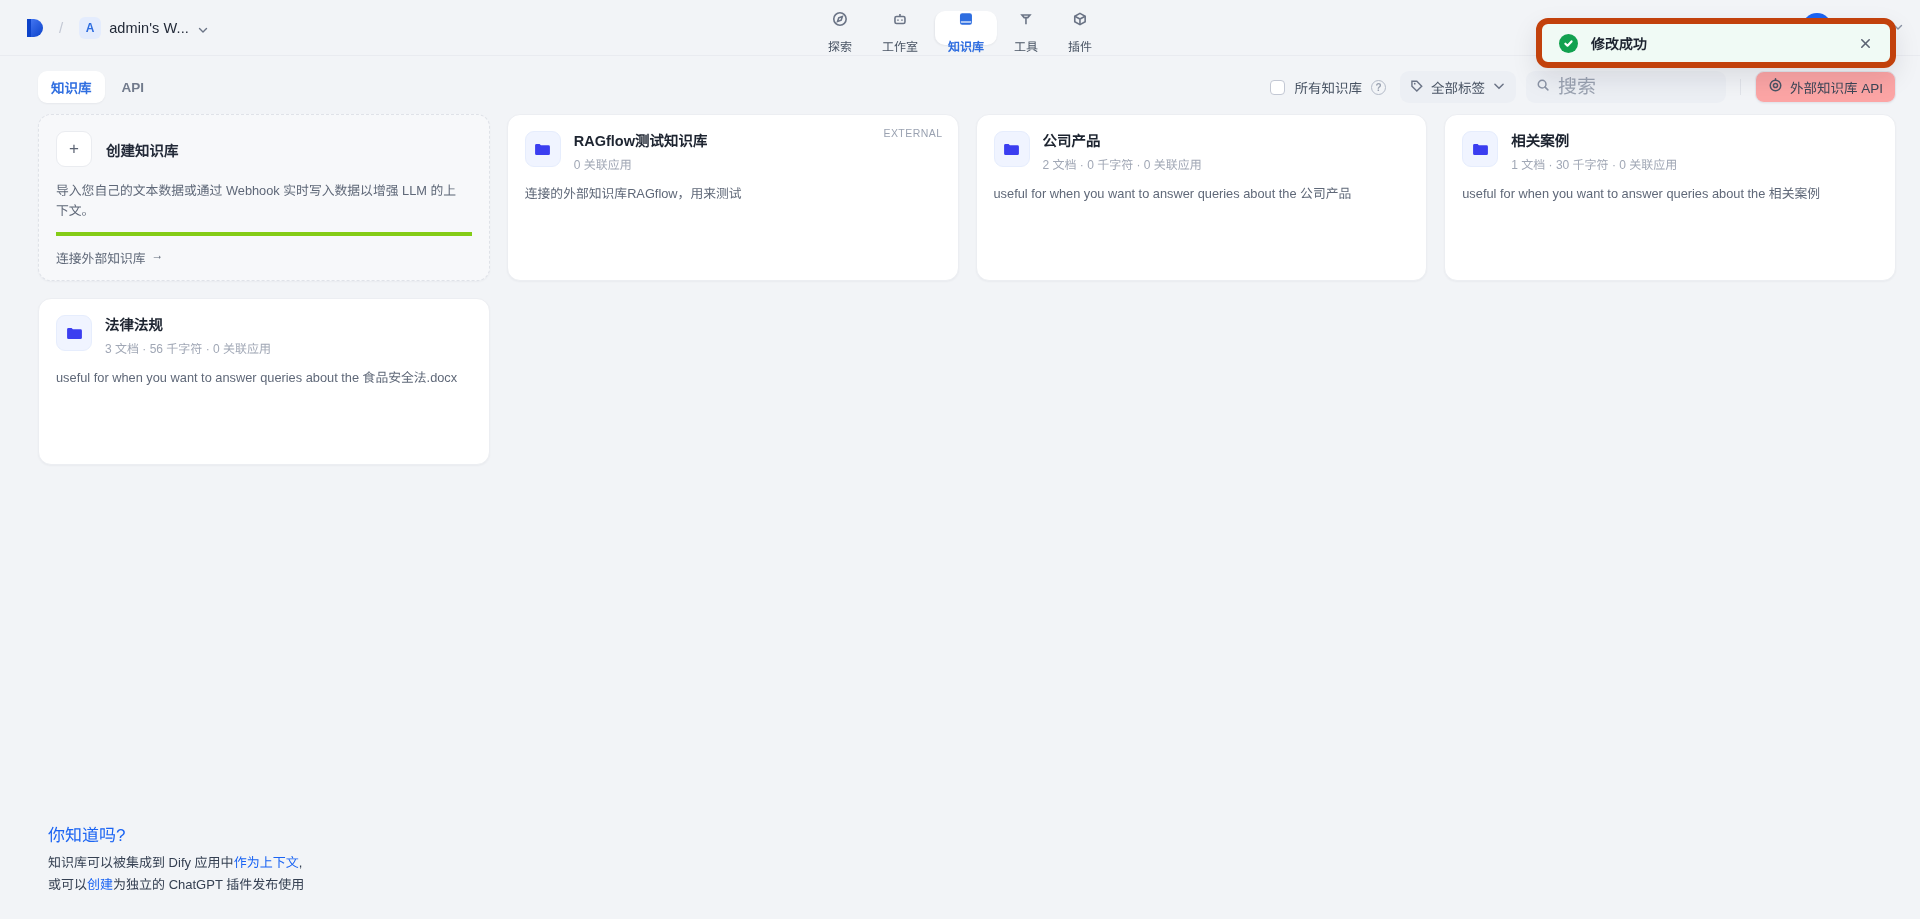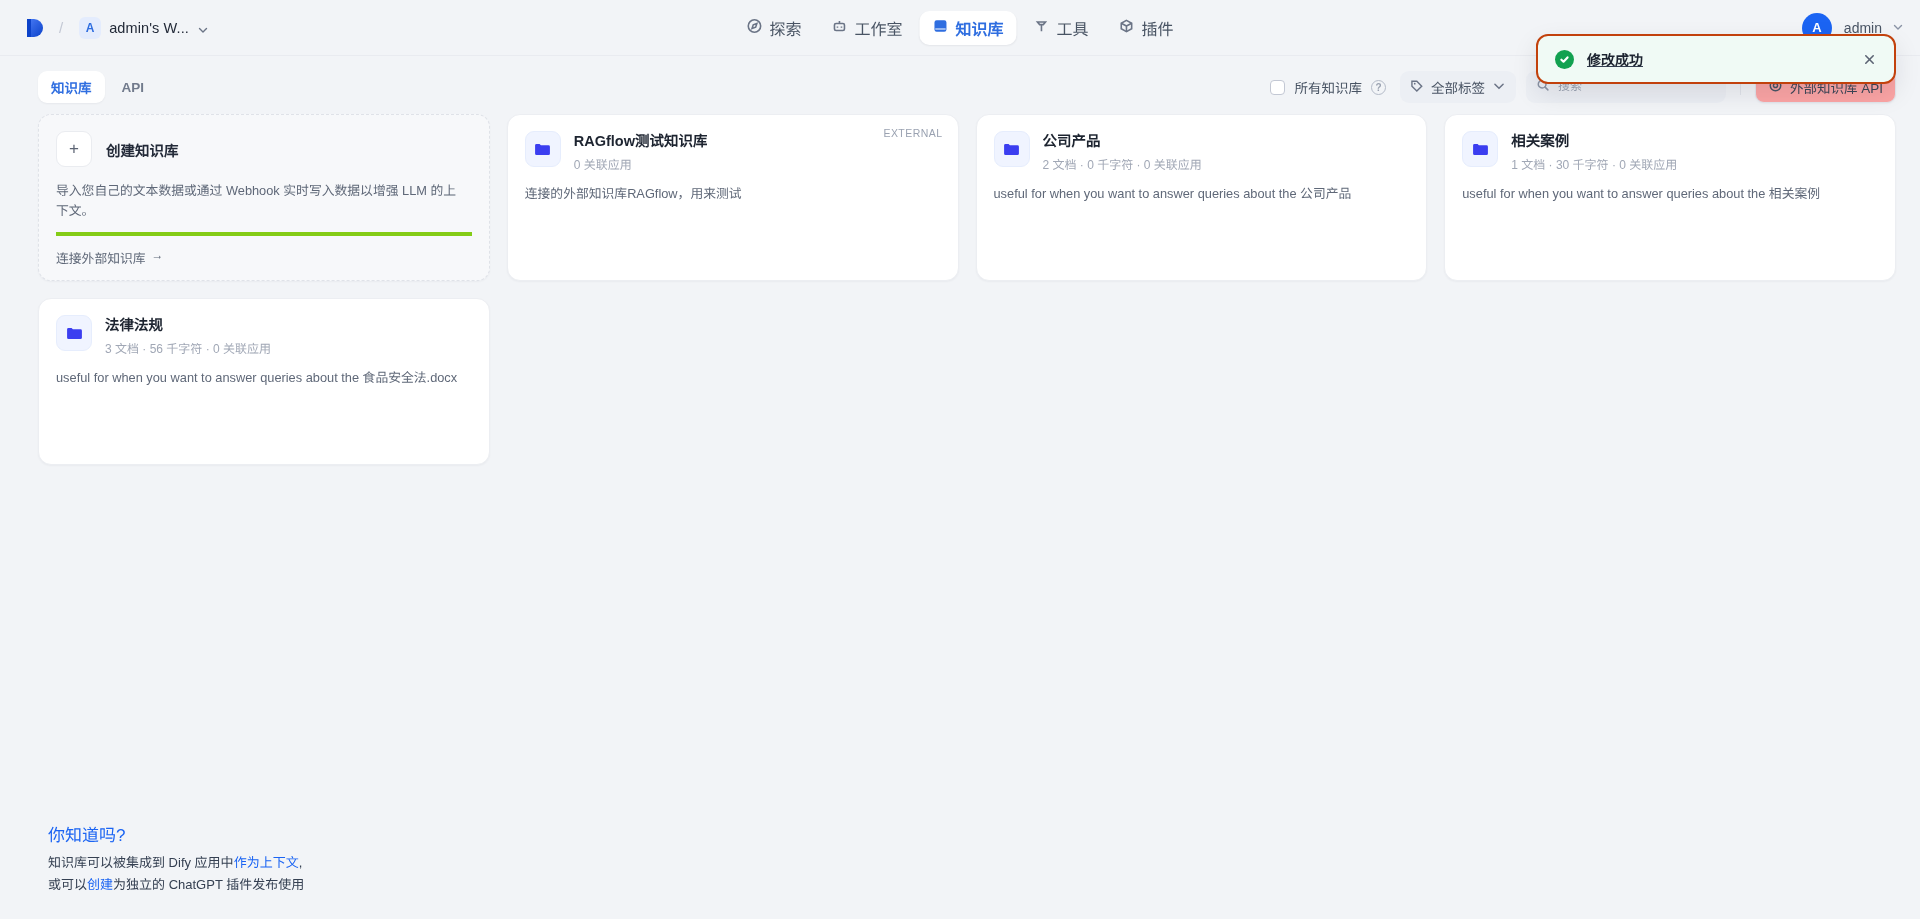--- a/index.html
+++ b/index.html
@@ -47,7 +47,7 @@
   .nav-item {
     display: flex; align-items: center; gap: 7px;
     height: 34px; padding: 0 13px; border-radius: 10px;
-    font-size: 16px; color: #495464; cursor: pointer; white-space: nowrap;
+    font-size: 12px; color: #495464; cursor: pointer; white-space: nowrap; flex-direction: column;
   }
   .nav-item.active { background: #ffffff; color: #2f6ee0; font-weight: 600;
     box-shadow: 0 1px 2px rgba(16,24,40,.06); }

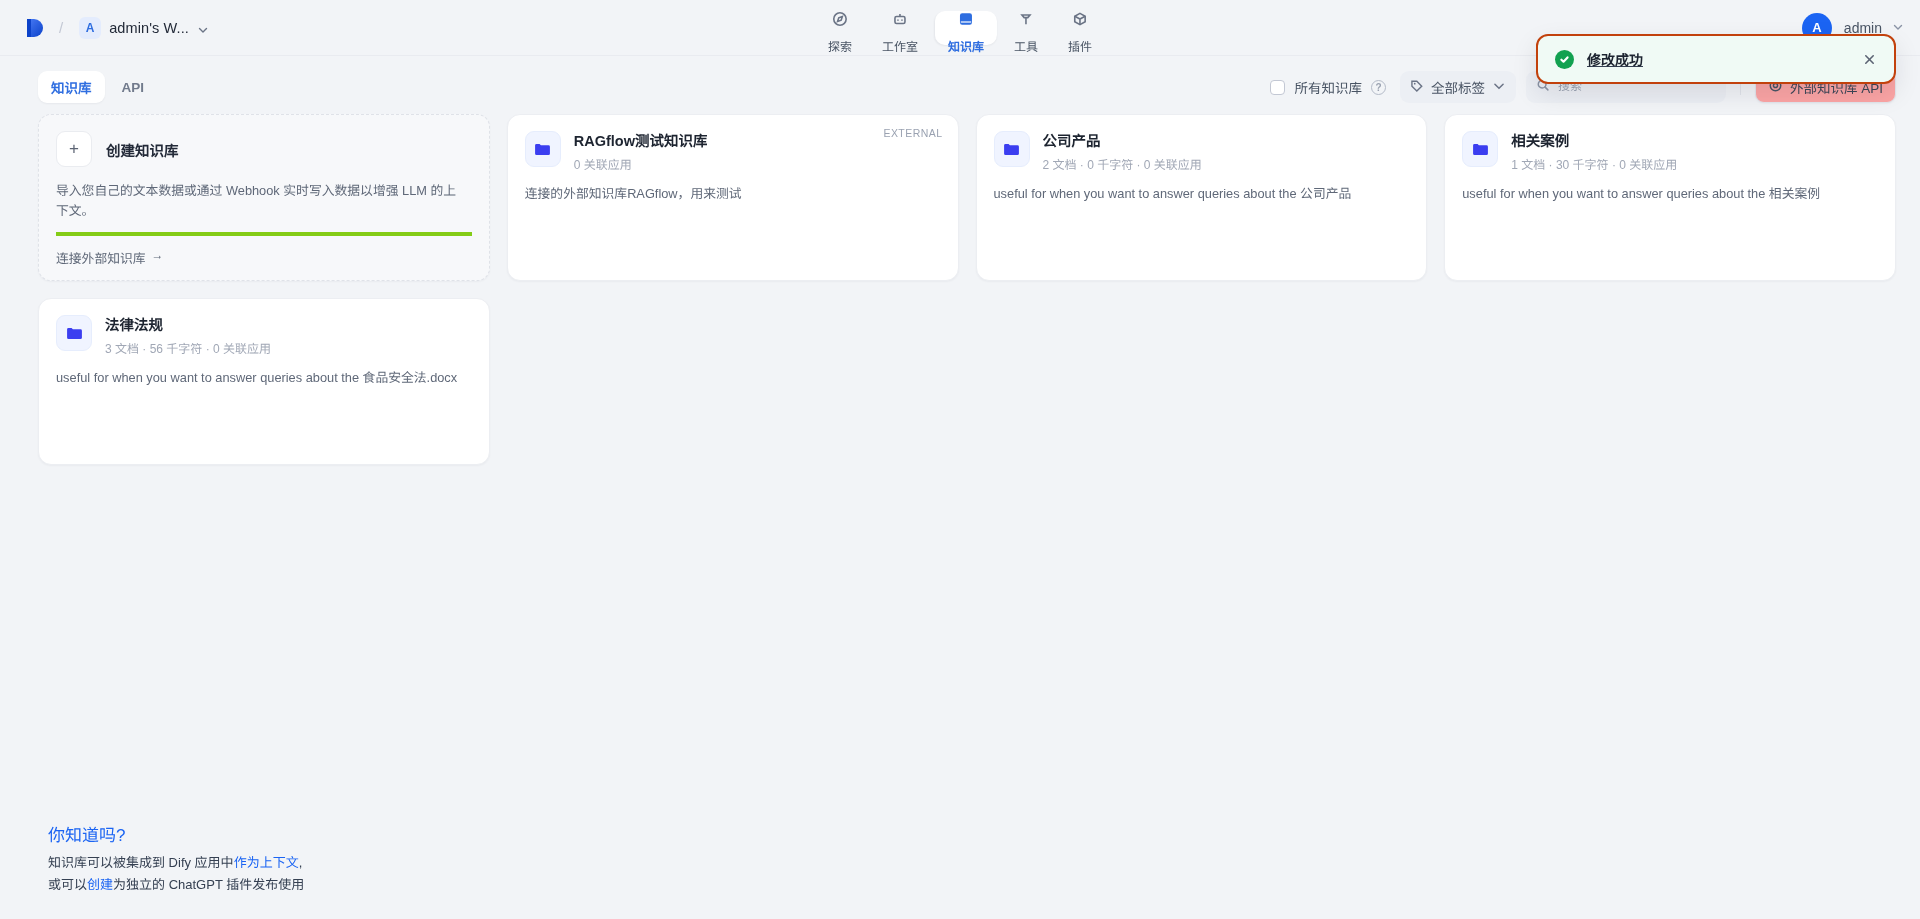--- a/index.html
+++ b/index.html
@@ -184,13 +184,12 @@
 
   
   .toast {
-    position: absolute; top: 34px; right: 24px; z-index: 40;
+    position: absolute; top: 18px; right: 24px; z-index: 40;
     min-width: 360px; height: 50px;
-    background: #f0faf5; border: 2px solid #c2410c;
+    background: #f0faf5; border: 6px solid #c2410c;
     border-radius: 12px; display: flex; align-items: center;
     padding: 0 16px 0 17px; gap: 13px;
     box-shadow: 0 10px 26px rgba(16,24,40,.10);
-    text-decoration: underline;
   }
   .toast-ico {
     width: 19px; height: 19px; border-radius: 50%; background: #12a150;

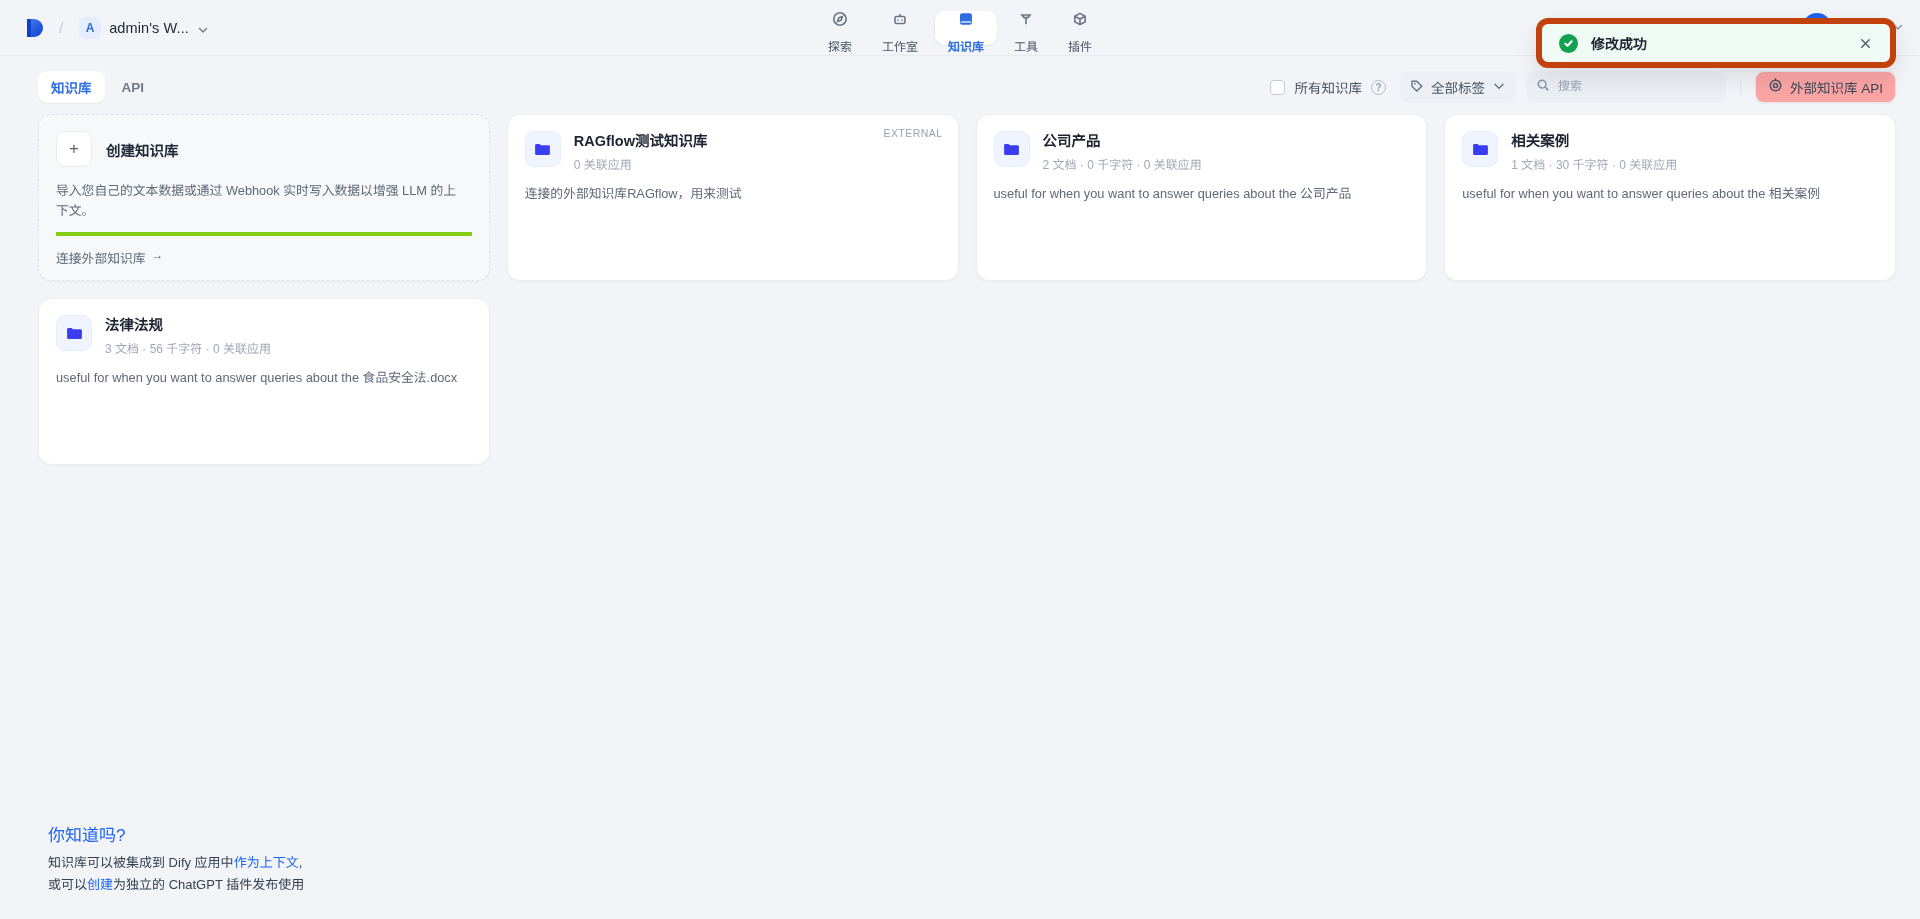--- a/index.html
+++ b/index.html
@@ -104,8 +104,8 @@
   .search-box svg { width: 14px; height: 14px; stroke: #8a93a5; fill:none; stroke-width: 1.7; }
   .search-box input {
     border: none; outline: none; background: transparent;
-    font-size: 12px; color: #354052; width: 100%;
-    font-family: Liberation Mono, monospace;
+    font-size: 19px; color: #354052; width: 100%;
+    font-family: Liberation Sans, sans-serif;
   }
   .search-box input::placeholder { color: #9aa2b1; }
   .vdiv { width: 1px; height: 16px; background: #e1e4ea; margin: 0 4px; }

